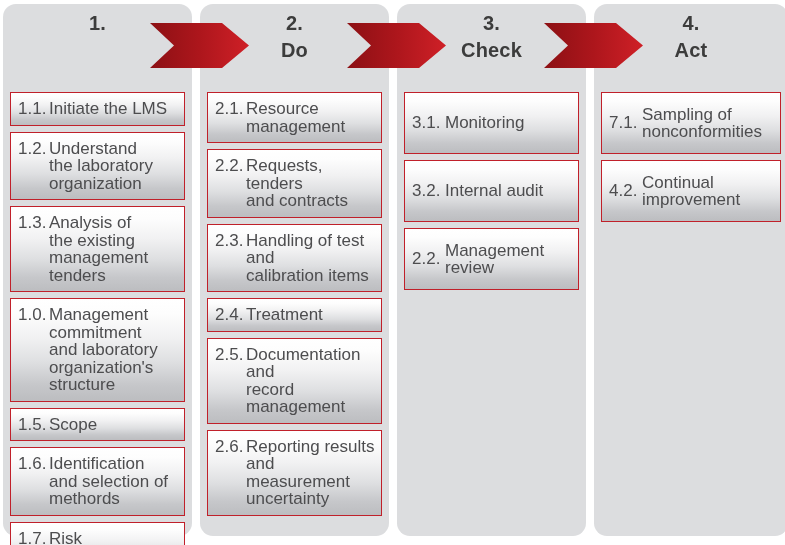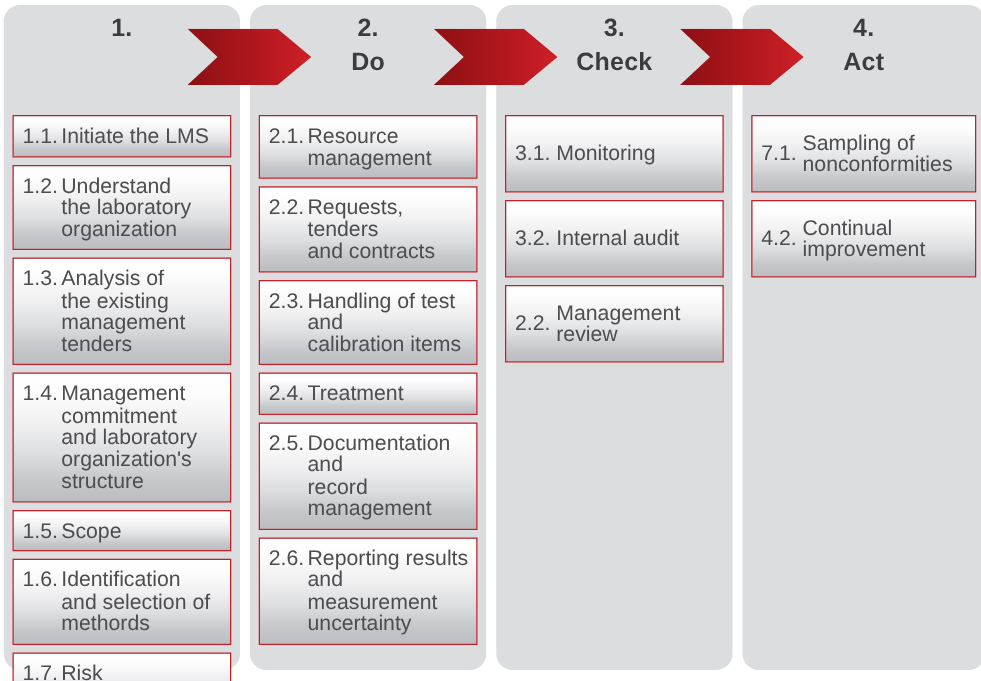--- a/index.html
+++ b/index.html
@@ -138,7 +138,7 @@
 management tenders</span>
       </div>
       <div class="item">
-        <span class="no">1.4.</span>
+        <span class="no">1.0.</span>
         <span class="txt">Management
 commitment
 and laboratory

